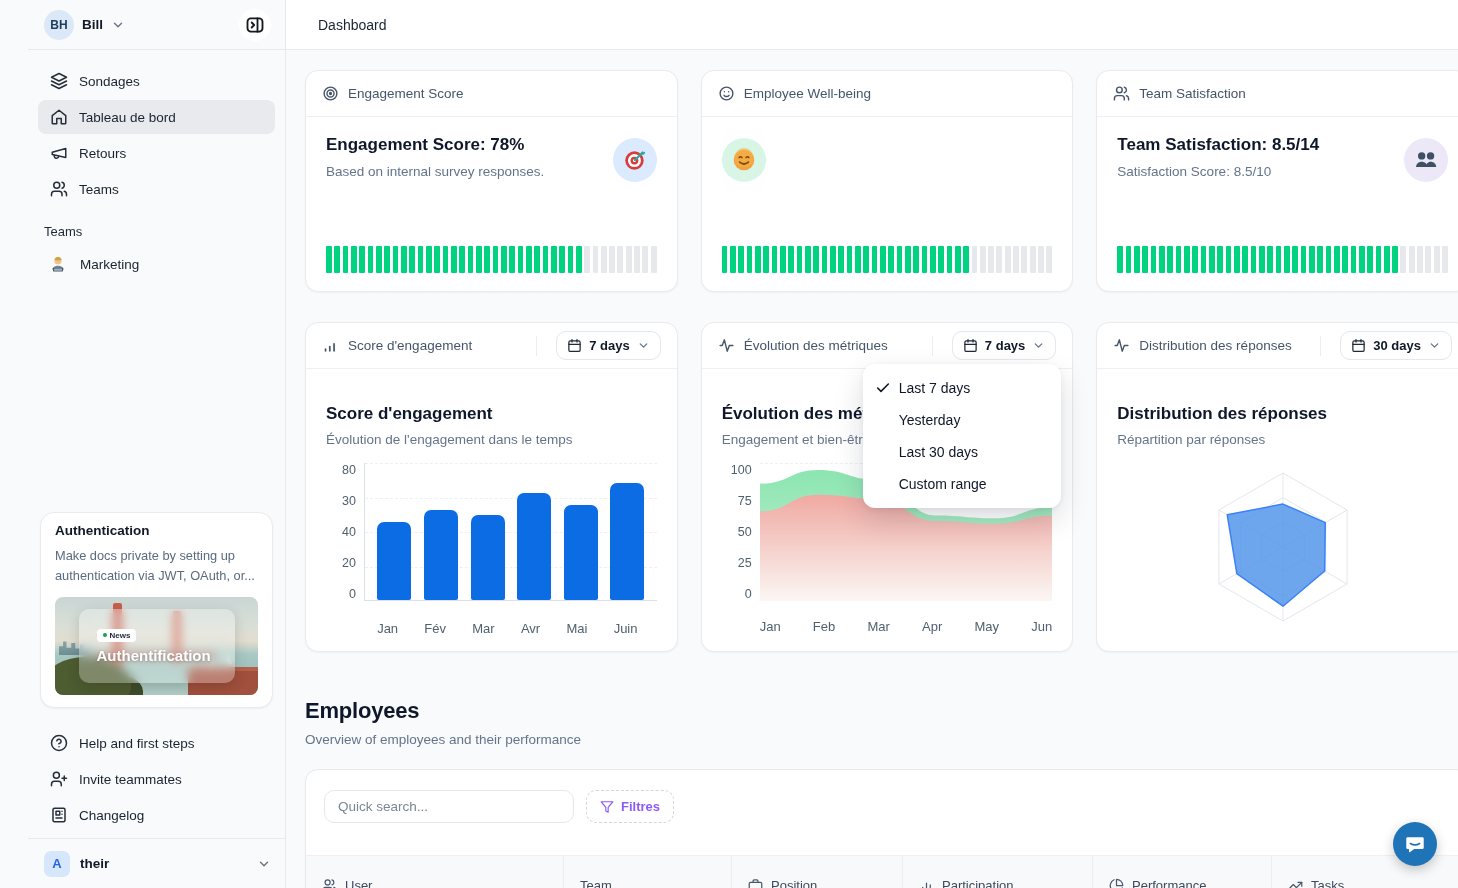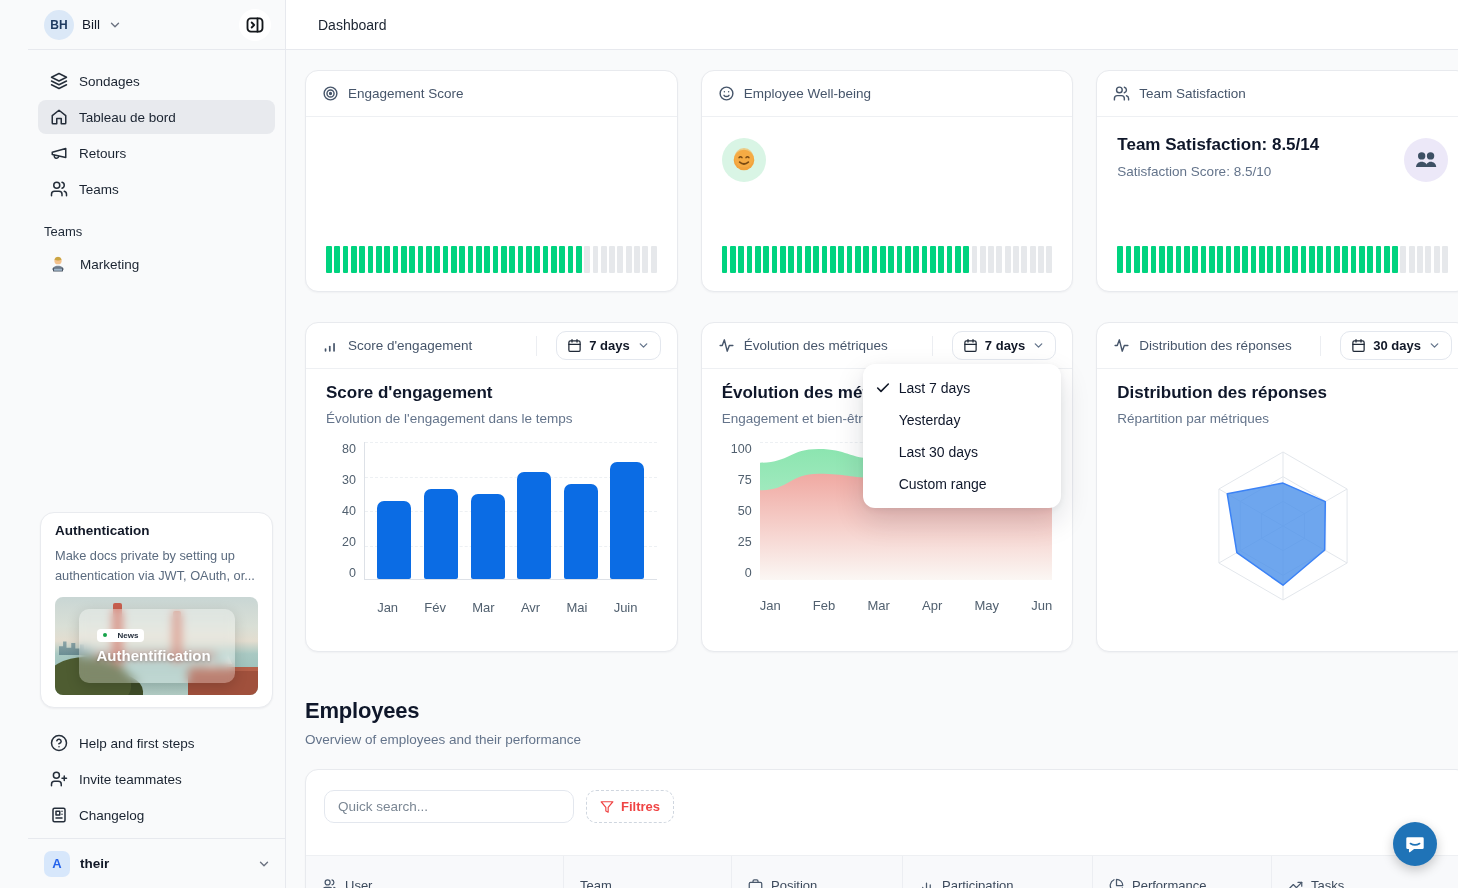--- a/index.html
+++ b/index.html
@@ -10,7 +10,7 @@
   .sidebar { width:258px; flex:none; background:#f9fafb; border-right:1px solid #e7e9ee; display:flex; flex-direction:column; }
   .sb-head { height:50px; display:flex; align-items:center; gap:8px; padding:0 14px 0 16px; border-bottom:1px solid #e7e9ee; }
   .ws-avatar { width:30px; height:30px; border-radius:50%; background:#dbe8f7; color:#1e3a5f; font-size:12px; font-weight:700; display:flex; align-items:center; justify-content:center; }
-  .ws-name { font-size:13.5px; font-weight:400; color:#111827; }
+  .ws-name { font-size:13.5px; font-weight:700; color:#111827; }
   .chev { color:#6b7280; }
   .sb-head .spacer, .flex-spacer { flex:1; }
   .collapse-btn { width:32px; height:32px; border-radius:50%; background:#fff; display:flex; align-items:center; justify-content:center; cursor:pointer; color:#15181c; }

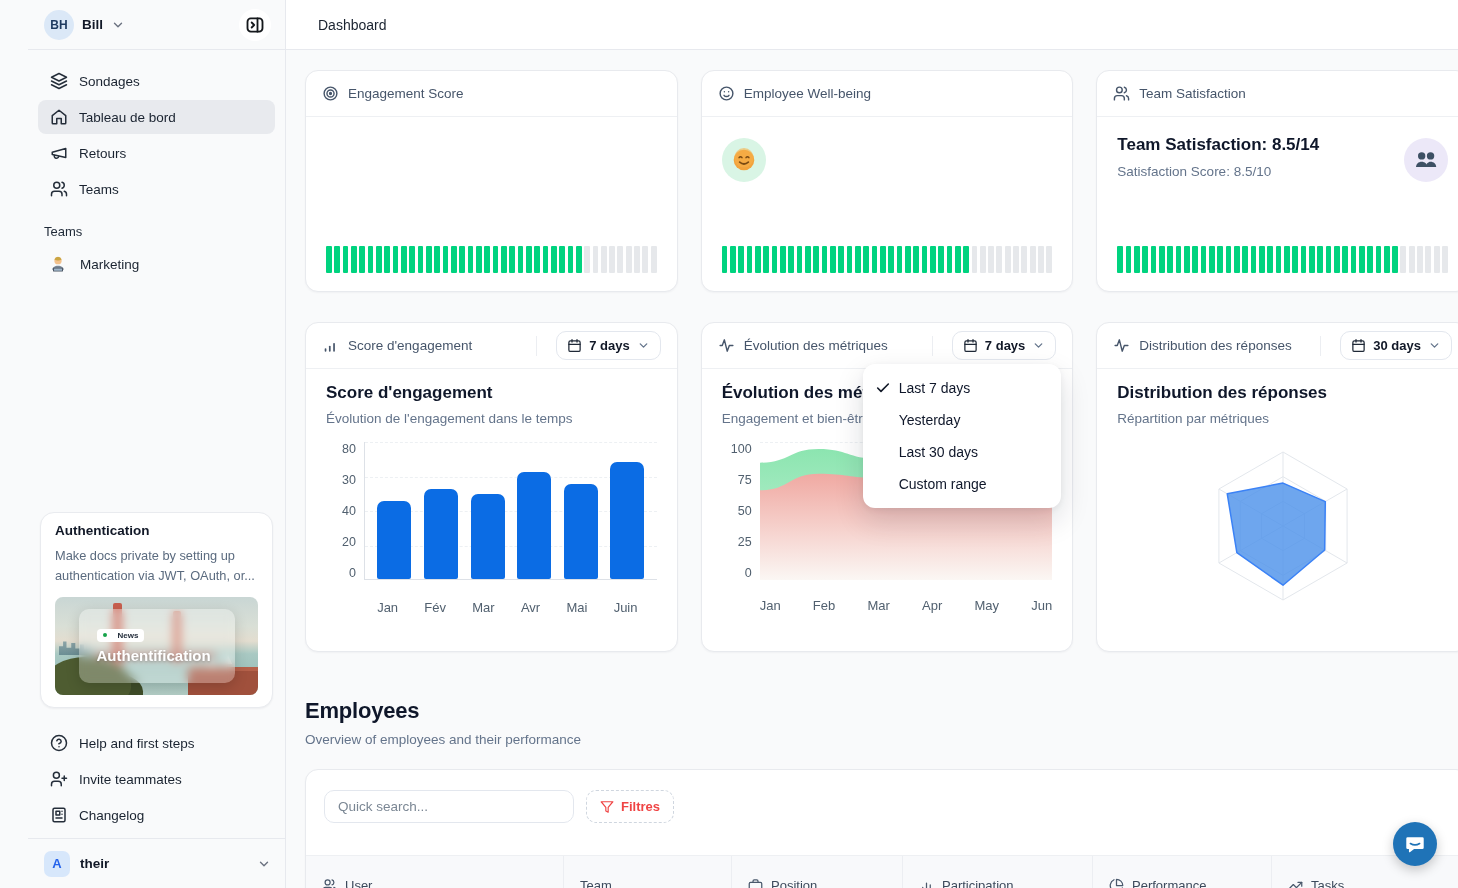--- a/index.html
+++ b/index.html
@@ -281,6 +281,22 @@
                 </svg>
             </span>
             <span>Engagement Score</span>
+          </div>
+          <div class="stat-body">
+            <div>
+              <div class="stat-title">Engagement Score: 78%</div>
+              <div class="stat-sub">Based on internal survey responses.</div>
+            </div>
+            <div class="emoji-circle" style="background:#dbeafe">
+              <svg width="26" height="26" viewBox="0 0 24 24">
+                  <circle cx="11.5" cy="12.5" r="8.5" fill="#d93b3b"></circle>
+                  <circle cx="11.5" cy="12.5" r="6" fill="#fff"></circle>
+                  <circle cx="11.5" cy="12.5" r="3.6" fill="#d93b3b"></circle>
+                  <circle cx="11.5" cy="12.5" r="1.4" fill="#fff"></circle>
+                  <path d="m12 12 7-7" stroke="#2aa7a0" stroke-width="2" stroke-linecap="round"></path>
+                  <path d="m19 5 2.4-.6-.6 2.4-2.4.6z" fill="#2aa7a0"></path>
+                </svg>
+            </div>
           </div>
           <div class="stat-progress">
               <div class="seg on" style="background: rgb(0, 211, 127);"></div>

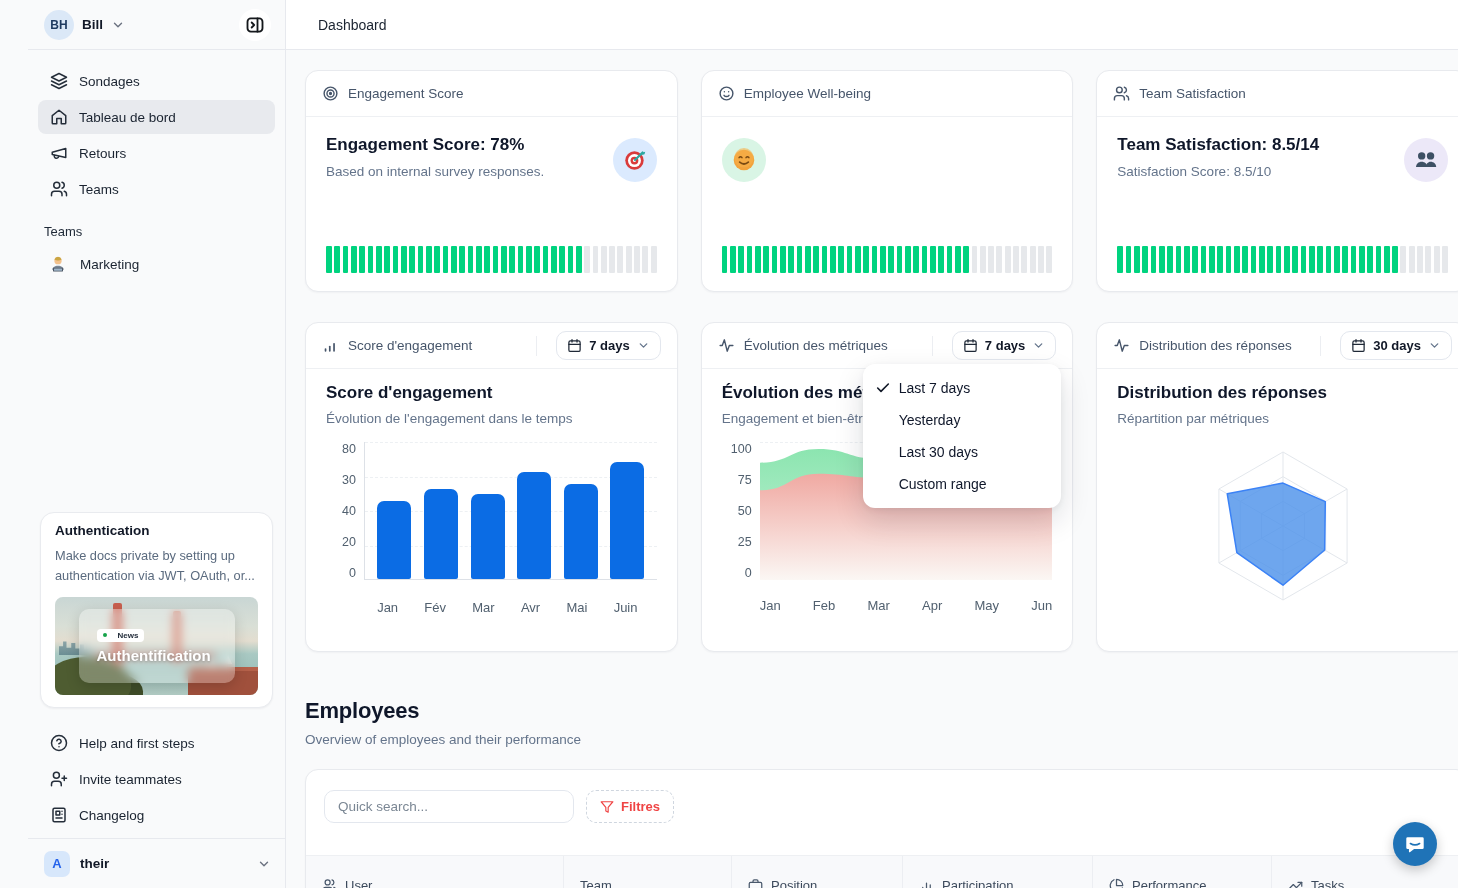--- a/index.html
+++ b/index.html
@@ -67,7 +67,7 @@
   .seg.on { background:#00d37f; }
 
   
-  .chart-card { height:330px; display:flex; flex-direction:column; }
+  .chart-card { height:330px; display:flex; flex-direction:column;gap:21px; }
   .range-btn { margin-left:auto; display:flex; align-items:center; gap:7px; border:1px solid #e3e7ee; border-radius:10px; background:#fff; padding:6px 10px; font-size:13px; font-weight:600; color:#111827; cursor:pointer; }
   .range-btn .ic { width:15px; height:15px; color:#1f2937; }
   .head-divider { width:1px; height:20px; background:#eceef2; margin-left:auto; }

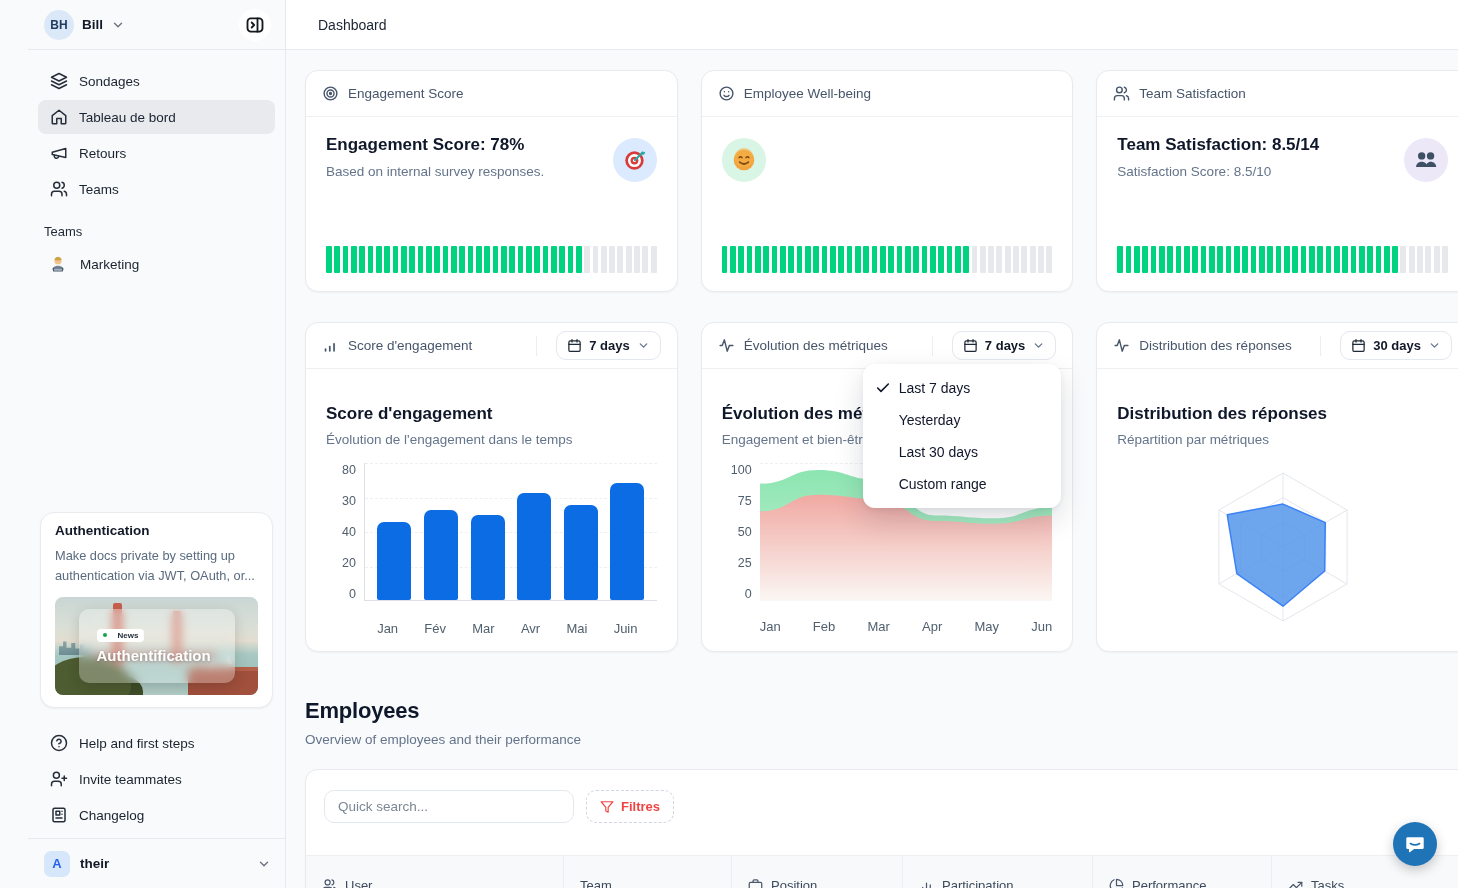--- a/index.html
+++ b/index.html
@@ -674,7 +674,7 @@
           </div>
           <div class="chart-body">
             <div class="chart-title">Distribution des réponses</div>
-            <div class="chart-sub">Répartition par métriques</div>
+            <div class="chart-sub">Répartition par réponses</div>
             <div class="radar-wrap">
               <svg id="radar-svg" width="180" height="170" viewBox="0 0 180 170">
                   <polygon points="90,8 154.08587988004848,45.00000000000001 154.08587988004848,119 90,156 25.914120119951534,119 25.914120119951548,44.99999999999999" fill="none" stroke="#e3e7ec"></polygon>

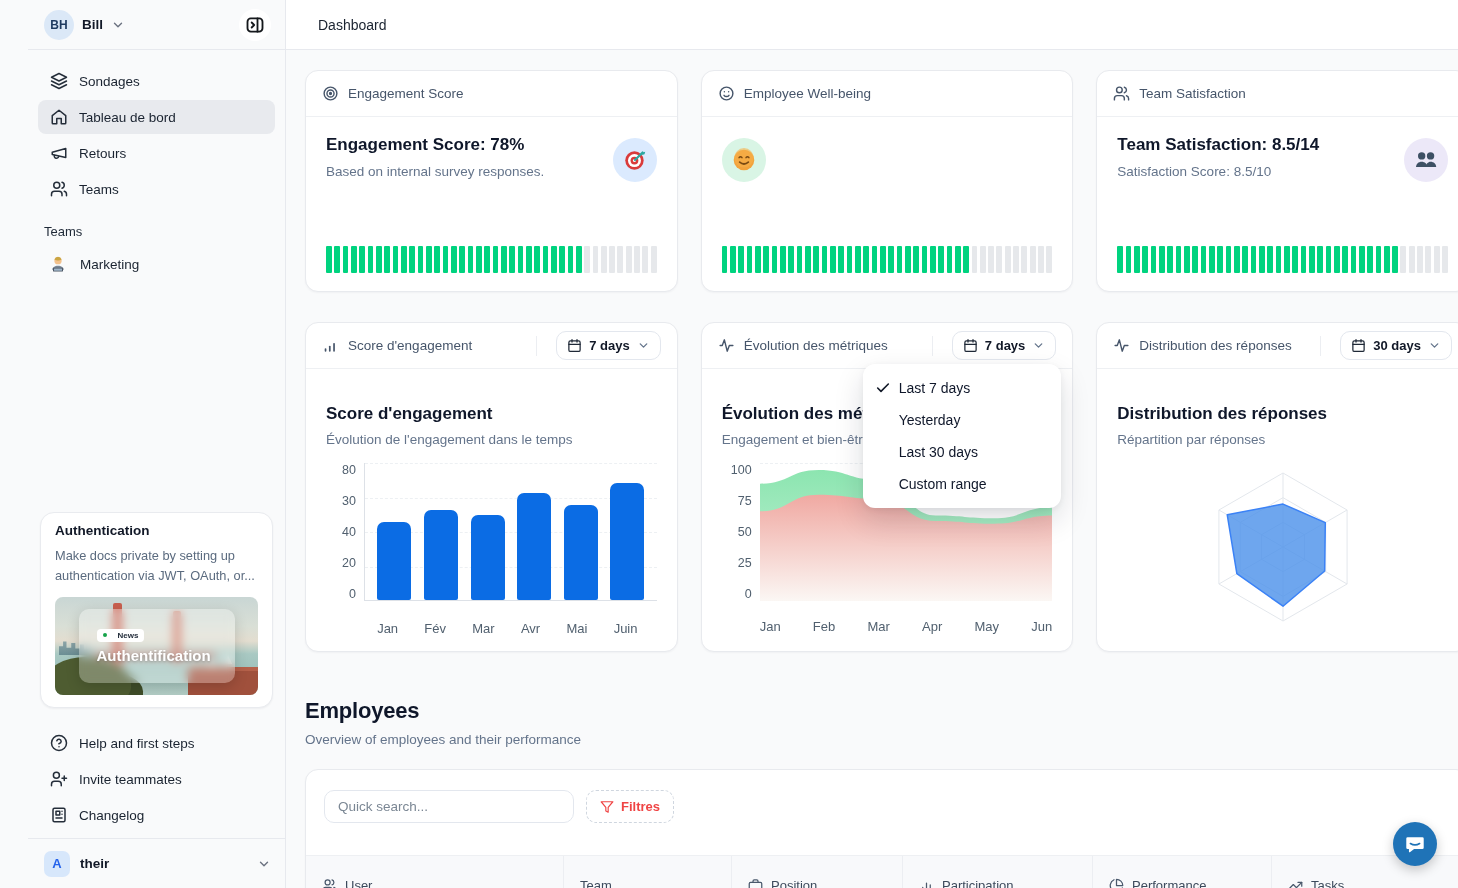--- a/index.html
+++ b/index.html
@@ -36,7 +36,7 @@
   .pi-brick { position:absolute; right:-4px; bottom:-6px; width:74px; height:34px; background:#a0503c; border-radius:3px; box-shadow:inset 0 4px 0 #b5614a; }
   .pi-boat { position:absolute; width:0; height:0; border-left:4px solid transparent; border-right:4px solid transparent; border-bottom:9px solid #f6f8f7; }
   .promo-overlay { position:absolute; left:50%; top:50%; transform:translate(-50%,-50%); width:156px; height:74px; background:rgba(255,255,255,.28); backdrop-filter:blur(5px); border-radius:10px; box-shadow:0 4px 14px rgba(0,0,0,.16); display:flex; flex-direction:column; align-items:flex-start; justify-content:center; padding-left:18px; gap:5px; }
-  .news-pill { background:#fff; border-radius:4px; font-size:8px; font-weight:700; color:#1f2937; padding:2px 6px; display:flex; align-items:center; gap:11px; }
+  .news-pill { background:#fff; border-radius:4px; font-size:8px; font-weight:700; color:#1f2937; padding:2px 6px; display:flex; align-items:center; gap:3px; }
   .news-dot { width:4px; height:4px; border-radius:50%; background:#16a34a; }
   .promo-overlay-title { font-size:15px; font-weight:700; color:#fff; text-shadow:0 1px 3px rgba(0,0,0,.25); }
 

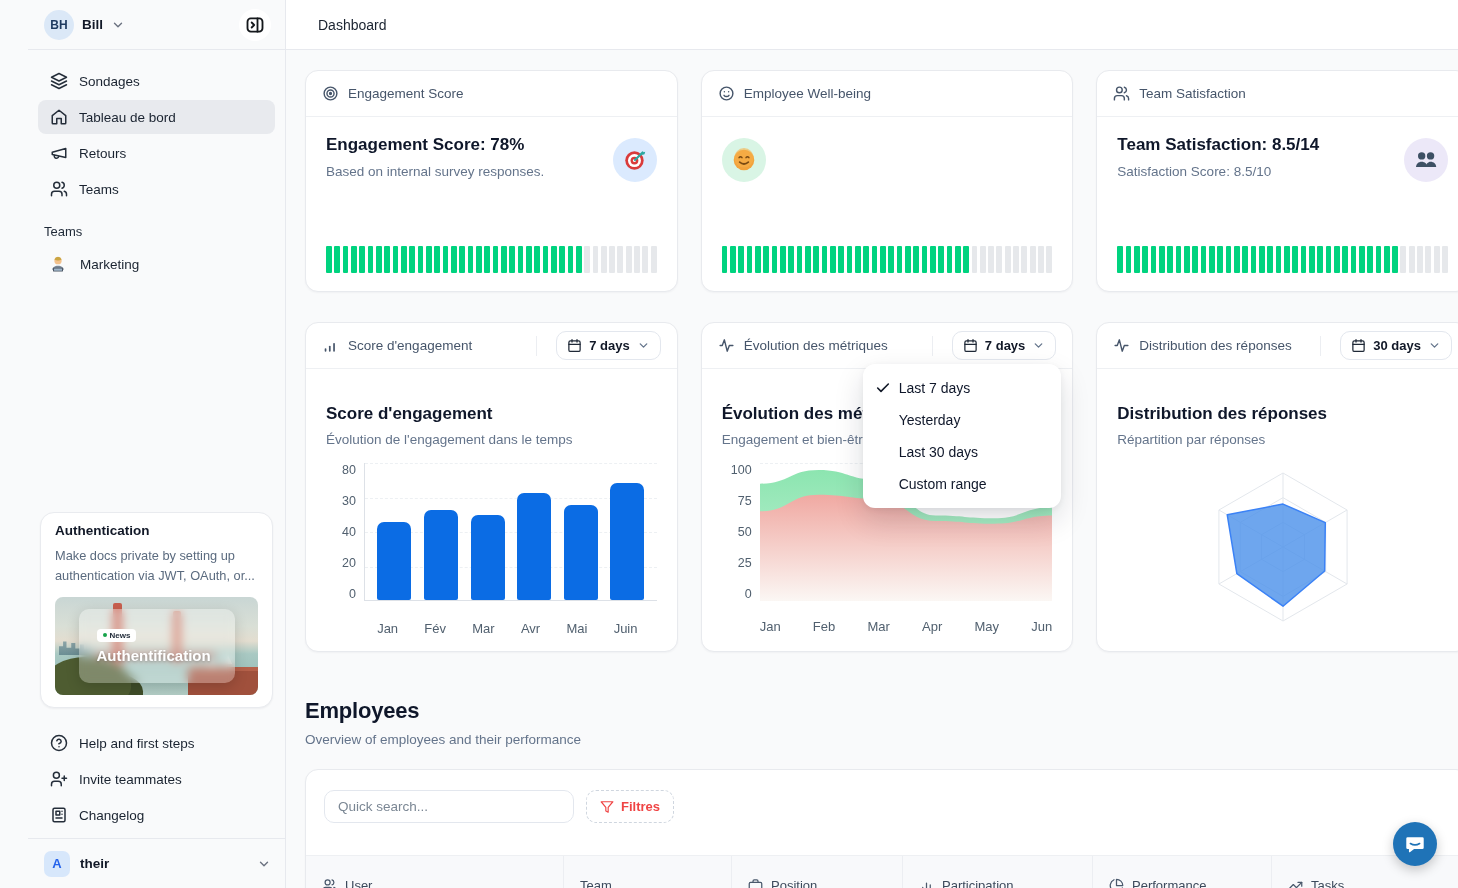--- a/index.html
+++ b/index.html
@@ -100,7 +100,7 @@
   .table-toolbar { display:flex; align-items:center; gap:12px; padding:20px 18px 18px; }
   .search-input { width:250px; height:33px; border:1px solid #e3e7ee; border-radius:10px; padding:0 13px; font-size:13.5px; font-family:"Liberation Sans",sans-serif; color:#0f172a; background:#fff; outline:none; }
   .search-input::placeholder { color:#7b8794; }
-  .filter-btn { display:flex; align-items:center; gap:7px; height:33px; padding:0 13px; border:1px dashed #cfd6df; border-radius:10px; background:#fff; font-size:13px; font-weight:600; color:#ef4444; cursor:pointer; }
+  .filter-btn { display:flex; align-items:center; gap:7px; height:33px; padding:0 13px; border:1px dashed #cfd6df; border-radius:10px; background:#fff; font-size:13px; font-weight:600; color:#8b5cf6; cursor:pointer; }
   .filter-btn .ic { width:14px; height:14px; }
   .thead { display:flex; border-top:1px solid #eef0f3; background:#f8f9fb; height:60px; margin-top:14px; }
   .th { display:flex; align-items:center; gap:8px; padding:0 16px; font-size:13px; font-weight:500; color:#3c4a5c; border-left:1px solid #eceef2; }

